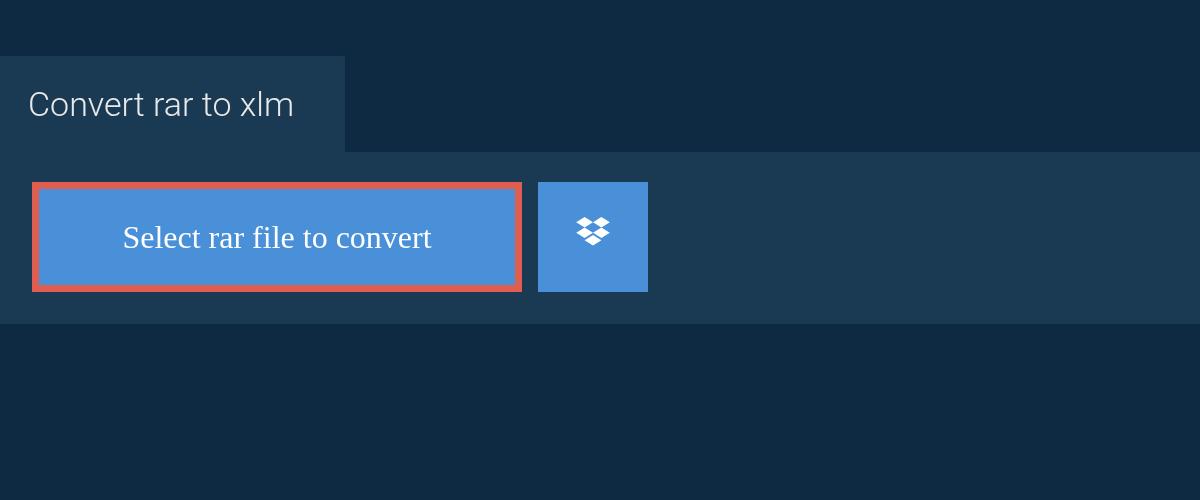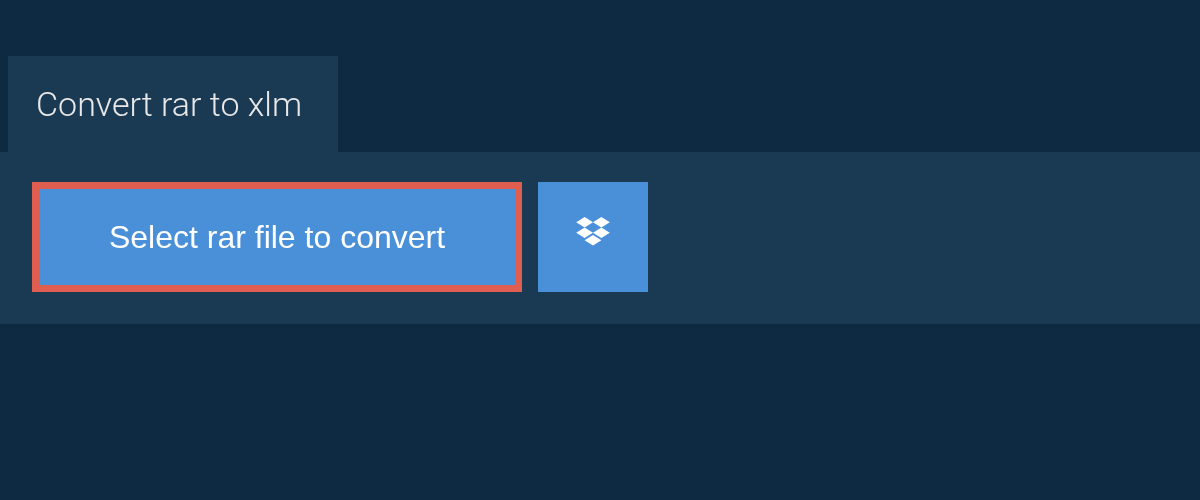--- a/index.html
+++ b/index.html
@@ -18,9 +18,9 @@
     .tab-header {
       background: #1a3a54;
       display: inline-block;
-      padding: 28px 36px 28px 28px;
+      padding: 28px 51px 28px 28px;
       margin-top: 56px;
-      margin-left: 8px;
+      margin-left: 0;
     }
     .tab-title {
       color: #e8e8e8;

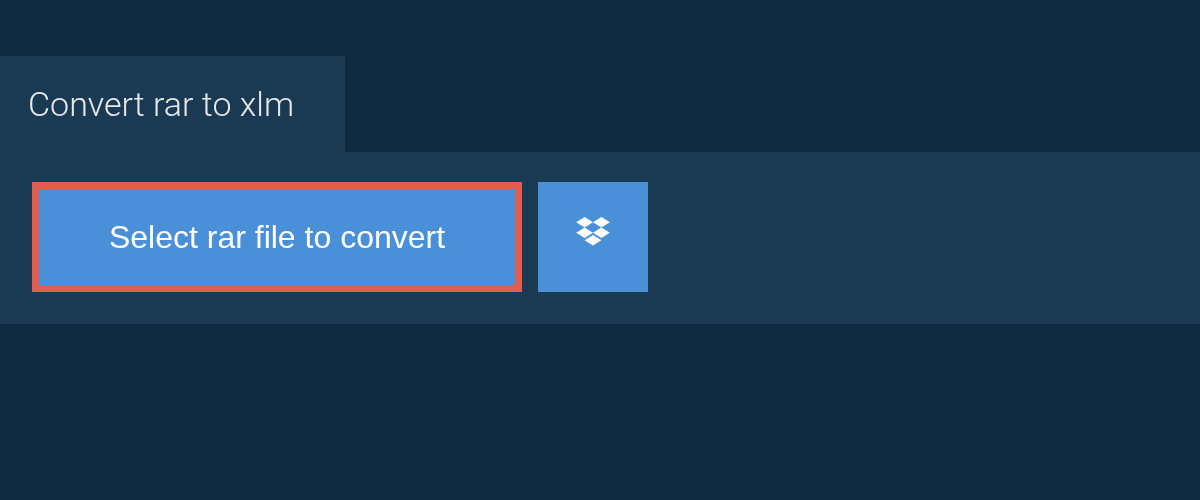--- a/index.html
+++ b/index.html
@@ -48,6 +48,7 @@
       justify-content: center;
       min-width: 490px;
       height: 110px;
+      font-family: Liberation Serif, serif;
     }
     .dropbox-button {
       background: #4a90d9;

